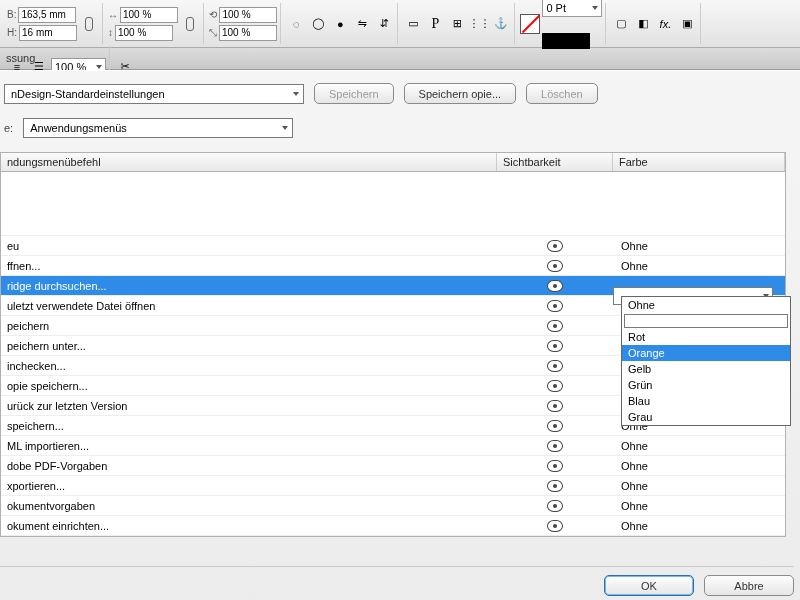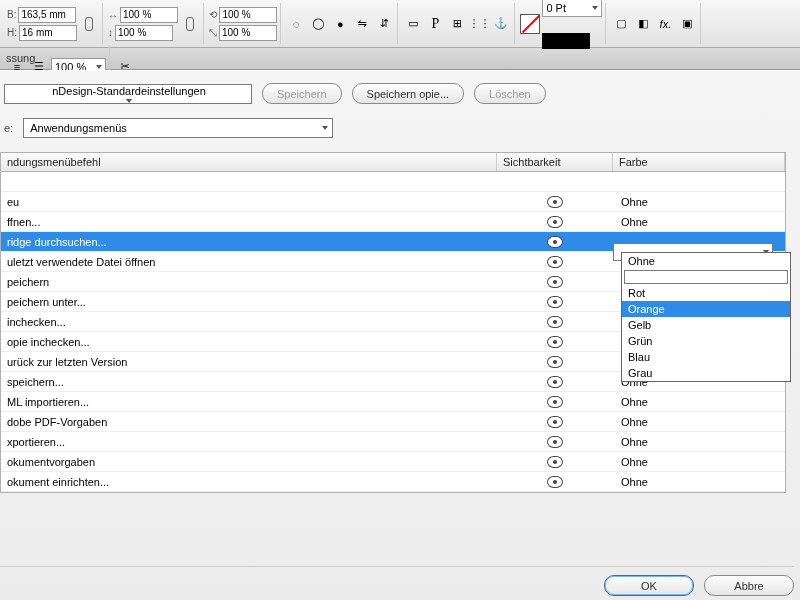--- a/index.html
+++ b/index.html
@@ -29,7 +29,7 @@
 
 .ctl-row { display:flex; align-items:center; gap:10px; margin-bottom:14px; padding-left:4px; }
 .select { background:#fff; border:1px solid #7a7a7a; height:20px; display:flex; align-items:center; justify-content:space-between; padding:0 4px 0 6px; }
-.select.wide { width:248px;flex-direction:column; }
+.select.wide { width:300px; }
 .select.med { width:310px; }
 .btn { background:linear-gradient(#fdfdfd,#e6e6e6); border:1px solid #8a8a8a; border-radius:10px; height:21px; padding:0 14px; display:flex; align-items:center; justify-content:center; color:#333; }
 .btn.disabled { color:#9a9a9a; }

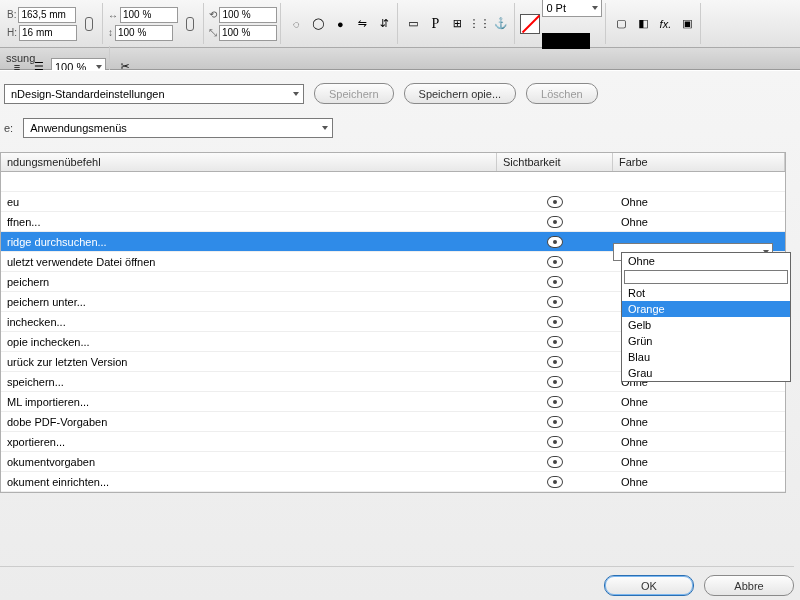--- a/index.html
+++ b/index.html
@@ -31,7 +31,7 @@
 .select { background:#fff; border:1px solid #7a7a7a; height:20px; display:flex; align-items:center; justify-content:space-between; padding:0 4px 0 6px; }
 .select.wide { width:300px; }
 .select.med { width:310px; }
-.btn { background:linear-gradient(#fdfdfd,#e6e6e6); border:1px solid #8a8a8a; border-radius:10px; height:21px; padding:0 14px; display:flex; align-items:center; justify-content:center; color:#333; }
+.btn { background:linear-gradient(#fdfdfd,#e6e6e6); border:1px solid #8a8a8a; border-radius:5px; height:21px; padding:0 14px; display:flex; align-items:center; justify-content:center; color:#333; }
 .btn.disabled { color:#9a9a9a; }
 .btn.primary { border-color:#2a6fb3; box-shadow:0 0 0 1px #7ab6ef inset; }
 .row-label { color:#444; }

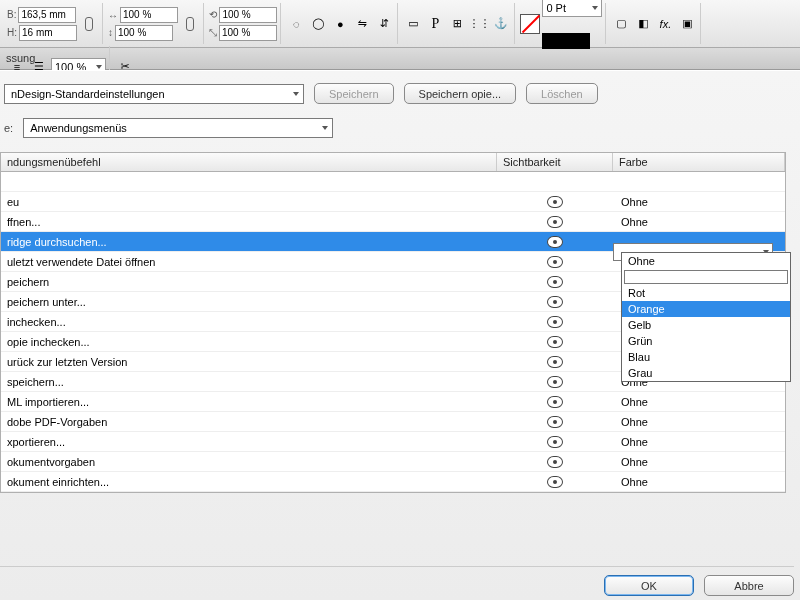--- a/index.html
+++ b/index.html
@@ -30,7 +30,7 @@
 .ctl-row { display:flex; align-items:center; gap:10px; margin-bottom:14px; padding-left:4px; }
 .select { background:#fff; border:1px solid #7a7a7a; height:20px; display:flex; align-items:center; justify-content:space-between; padding:0 4px 0 6px; }
 .select.wide { width:300px; }
-.select.med { width:310px; }
+.select.med { width:270px; }
 .btn { background:linear-gradient(#fdfdfd,#e6e6e6); border:1px solid #8a8a8a; border-radius:5px; height:21px; padding:0 14px; display:flex; align-items:center; justify-content:center; color:#333; }
 .btn.disabled { color:#9a9a9a; }
 .btn.primary { border-color:#2a6fb3; box-shadow:0 0 0 1px #7ab6ef inset; }

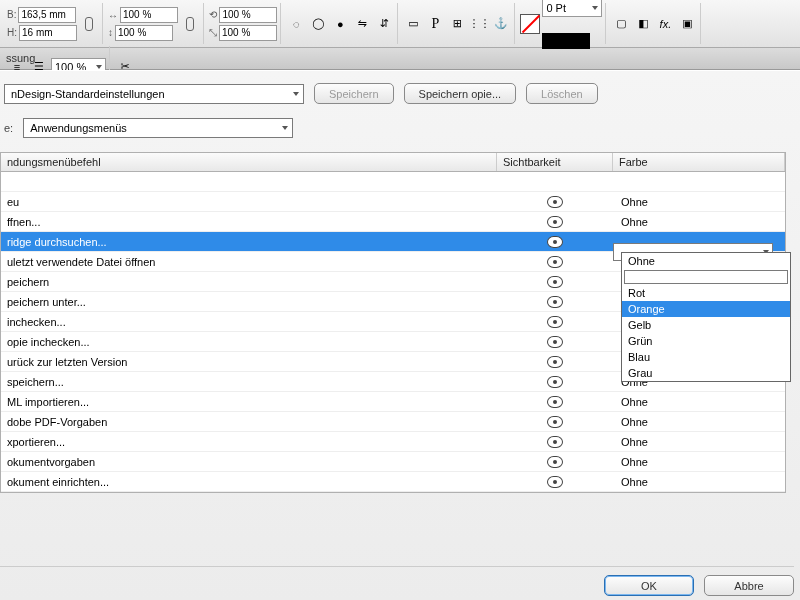--- a/index.html
+++ b/index.html
@@ -43,7 +43,7 @@
 .th.c1 { flex:0 0 496px; }
 .th.c2 { flex:0 0 116px; text-align:left; }
 .th.c3 { flex:1; }
-.tbody { max-height:370px; overflow:visible; position:relative; }
+.tbody { max-height:370px; overflow:visible; position:relative;margin-top:44px; }
 .tr { display:flex; align-items:center; height:20px; border-bottom:1px solid #eee; }
 .tr.sel { background:#2f8be8; color:#fff; }
 .td1 { flex:0 0 496px; padding-left:6px; white-space:nowrap; overflow:hidden; }

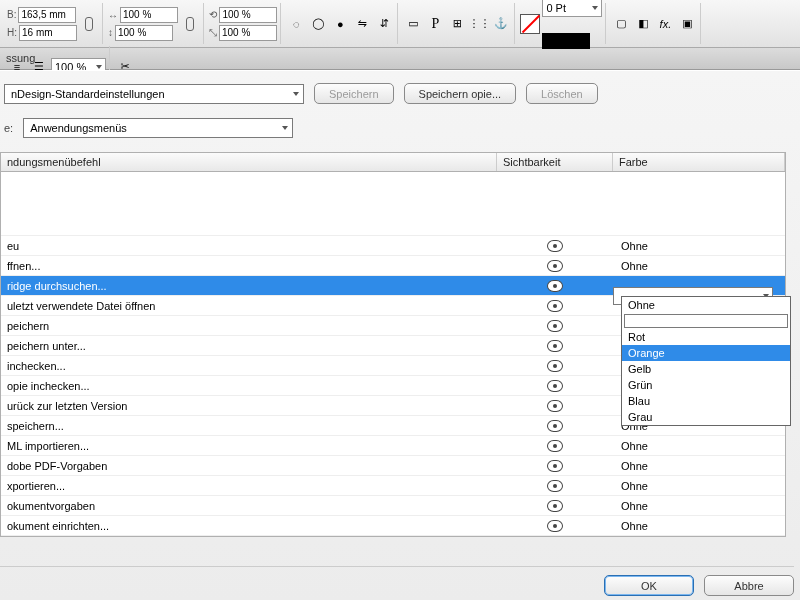--- a/index.html
+++ b/index.html
@@ -254,7 +254,7 @@
           <div class="td3"><span class="plain"></span></div>
         </div>
         <div class="tr">
-          <div class="td1">opie inchecken...</div>
+          <div class="td1">opie speichern...</div>
           <div class="td2">
             <span class="eye"></span>
           </div>

